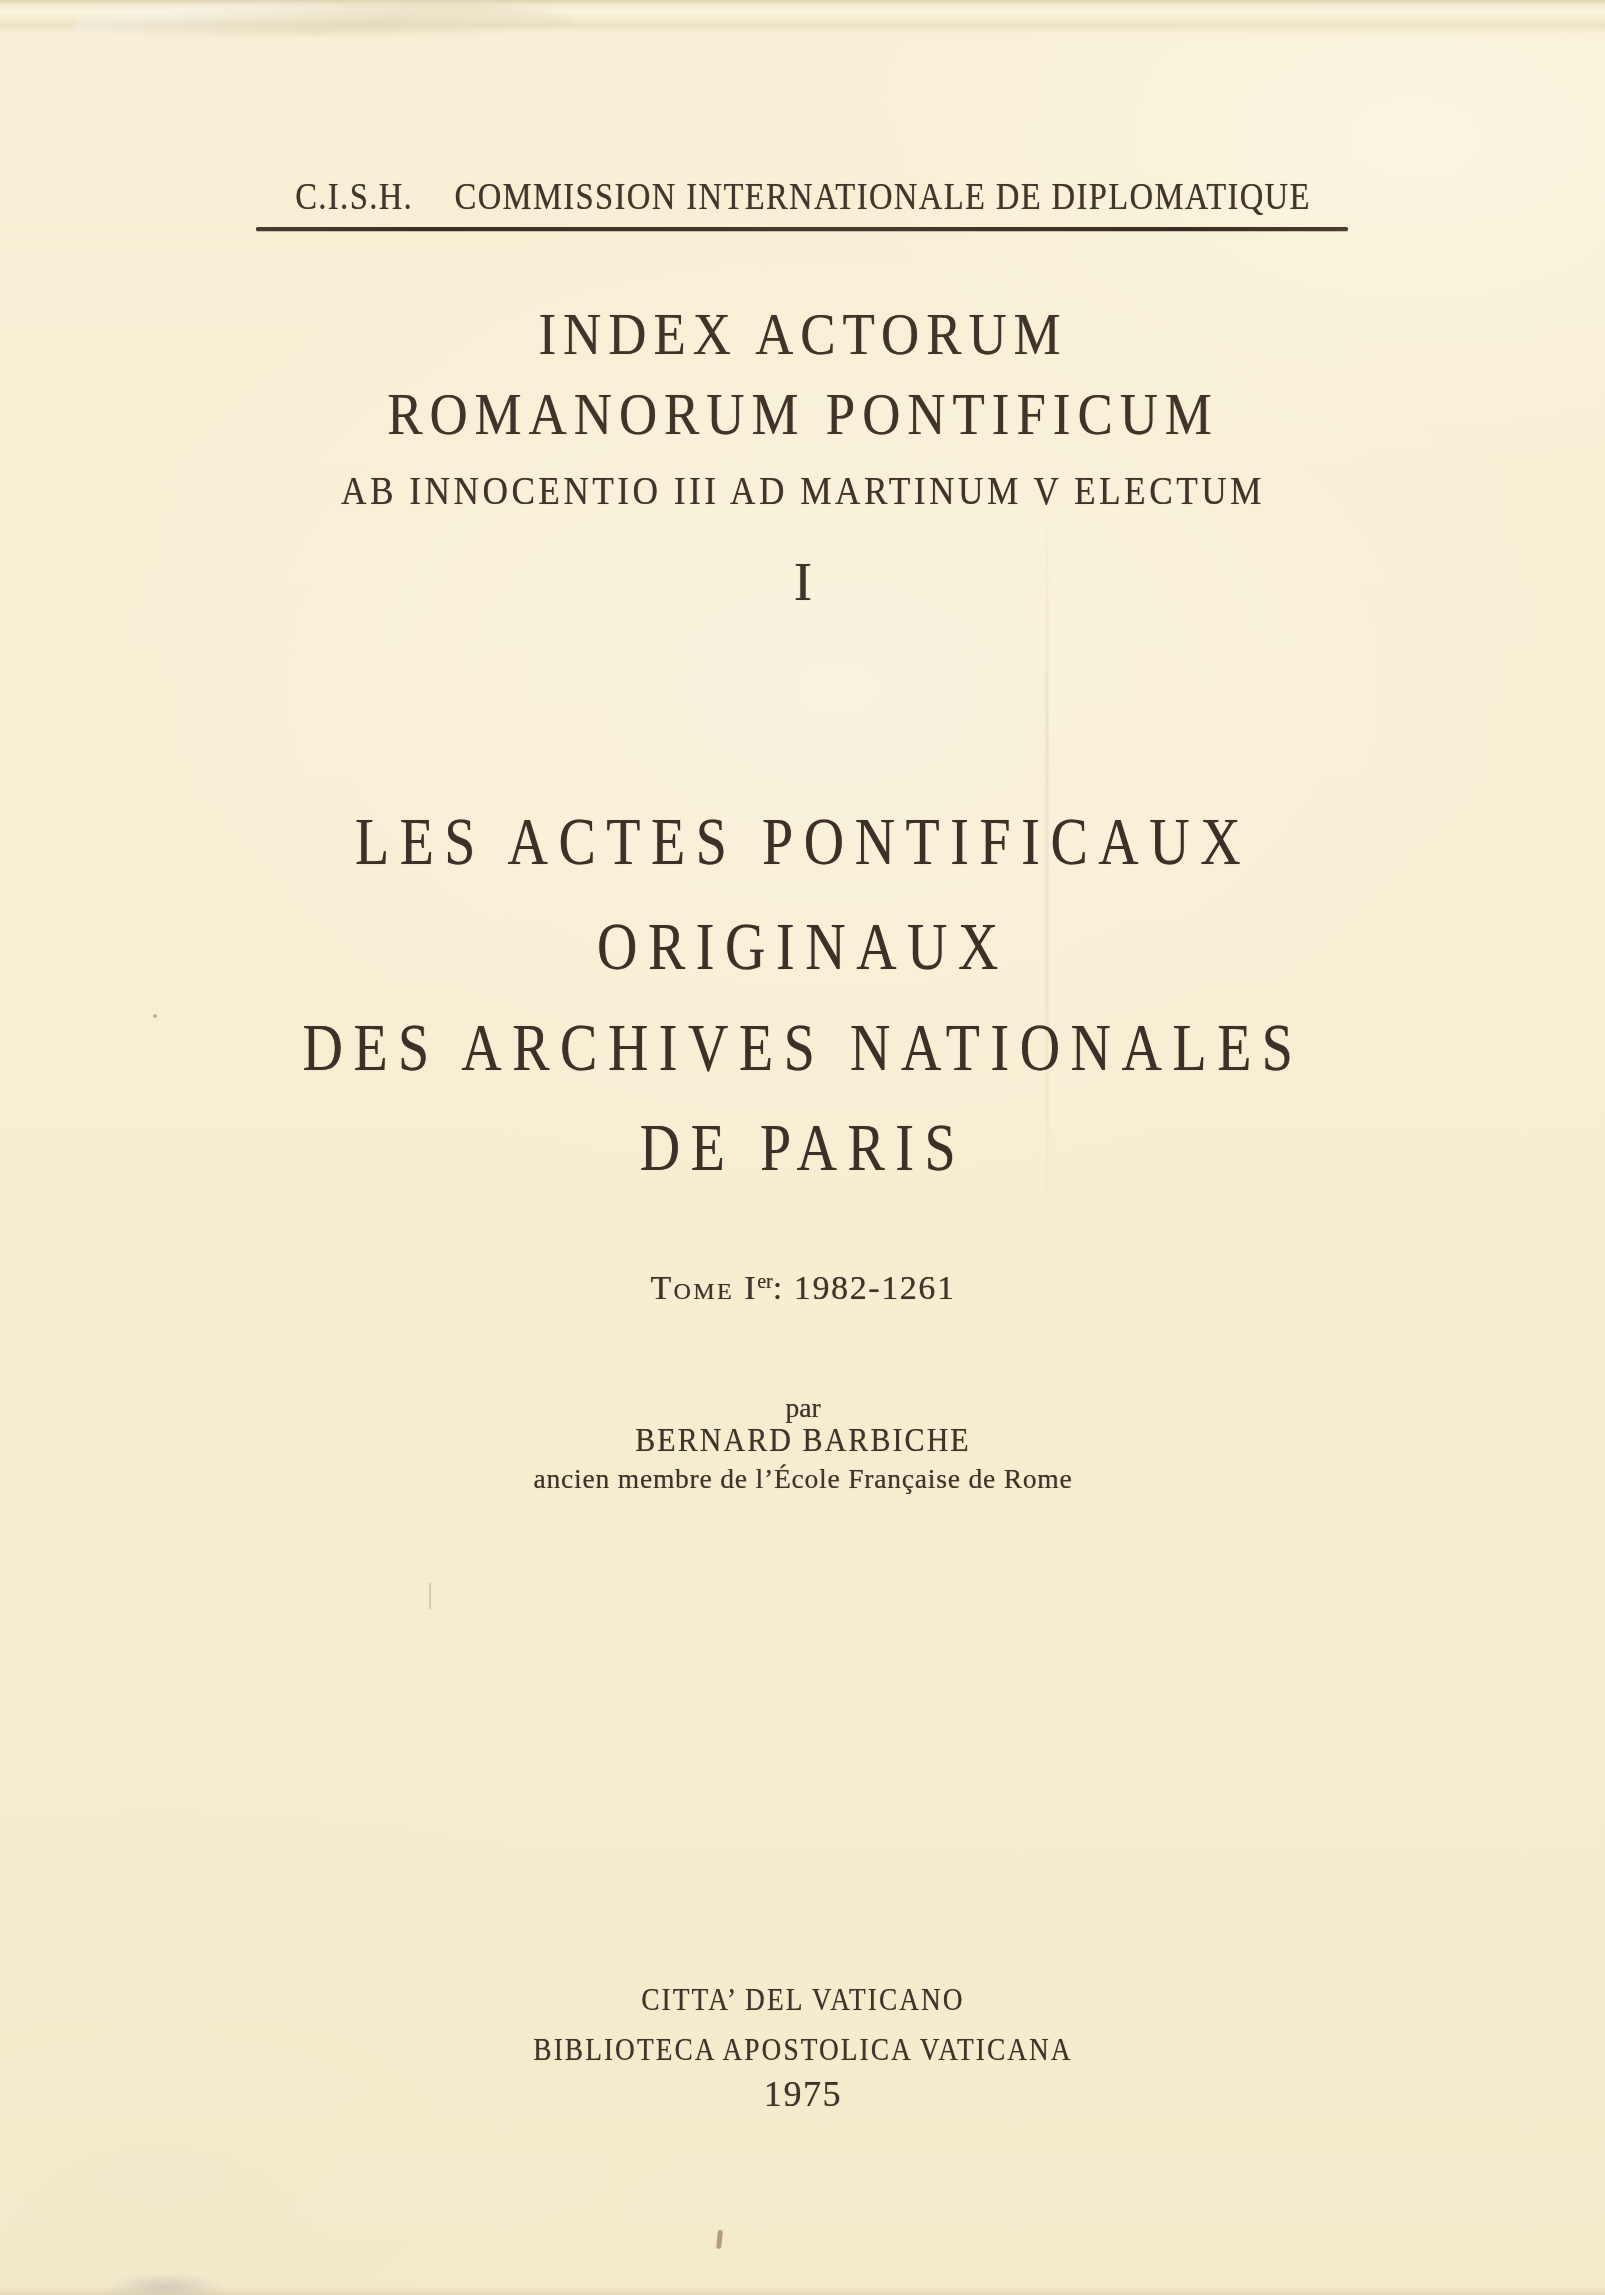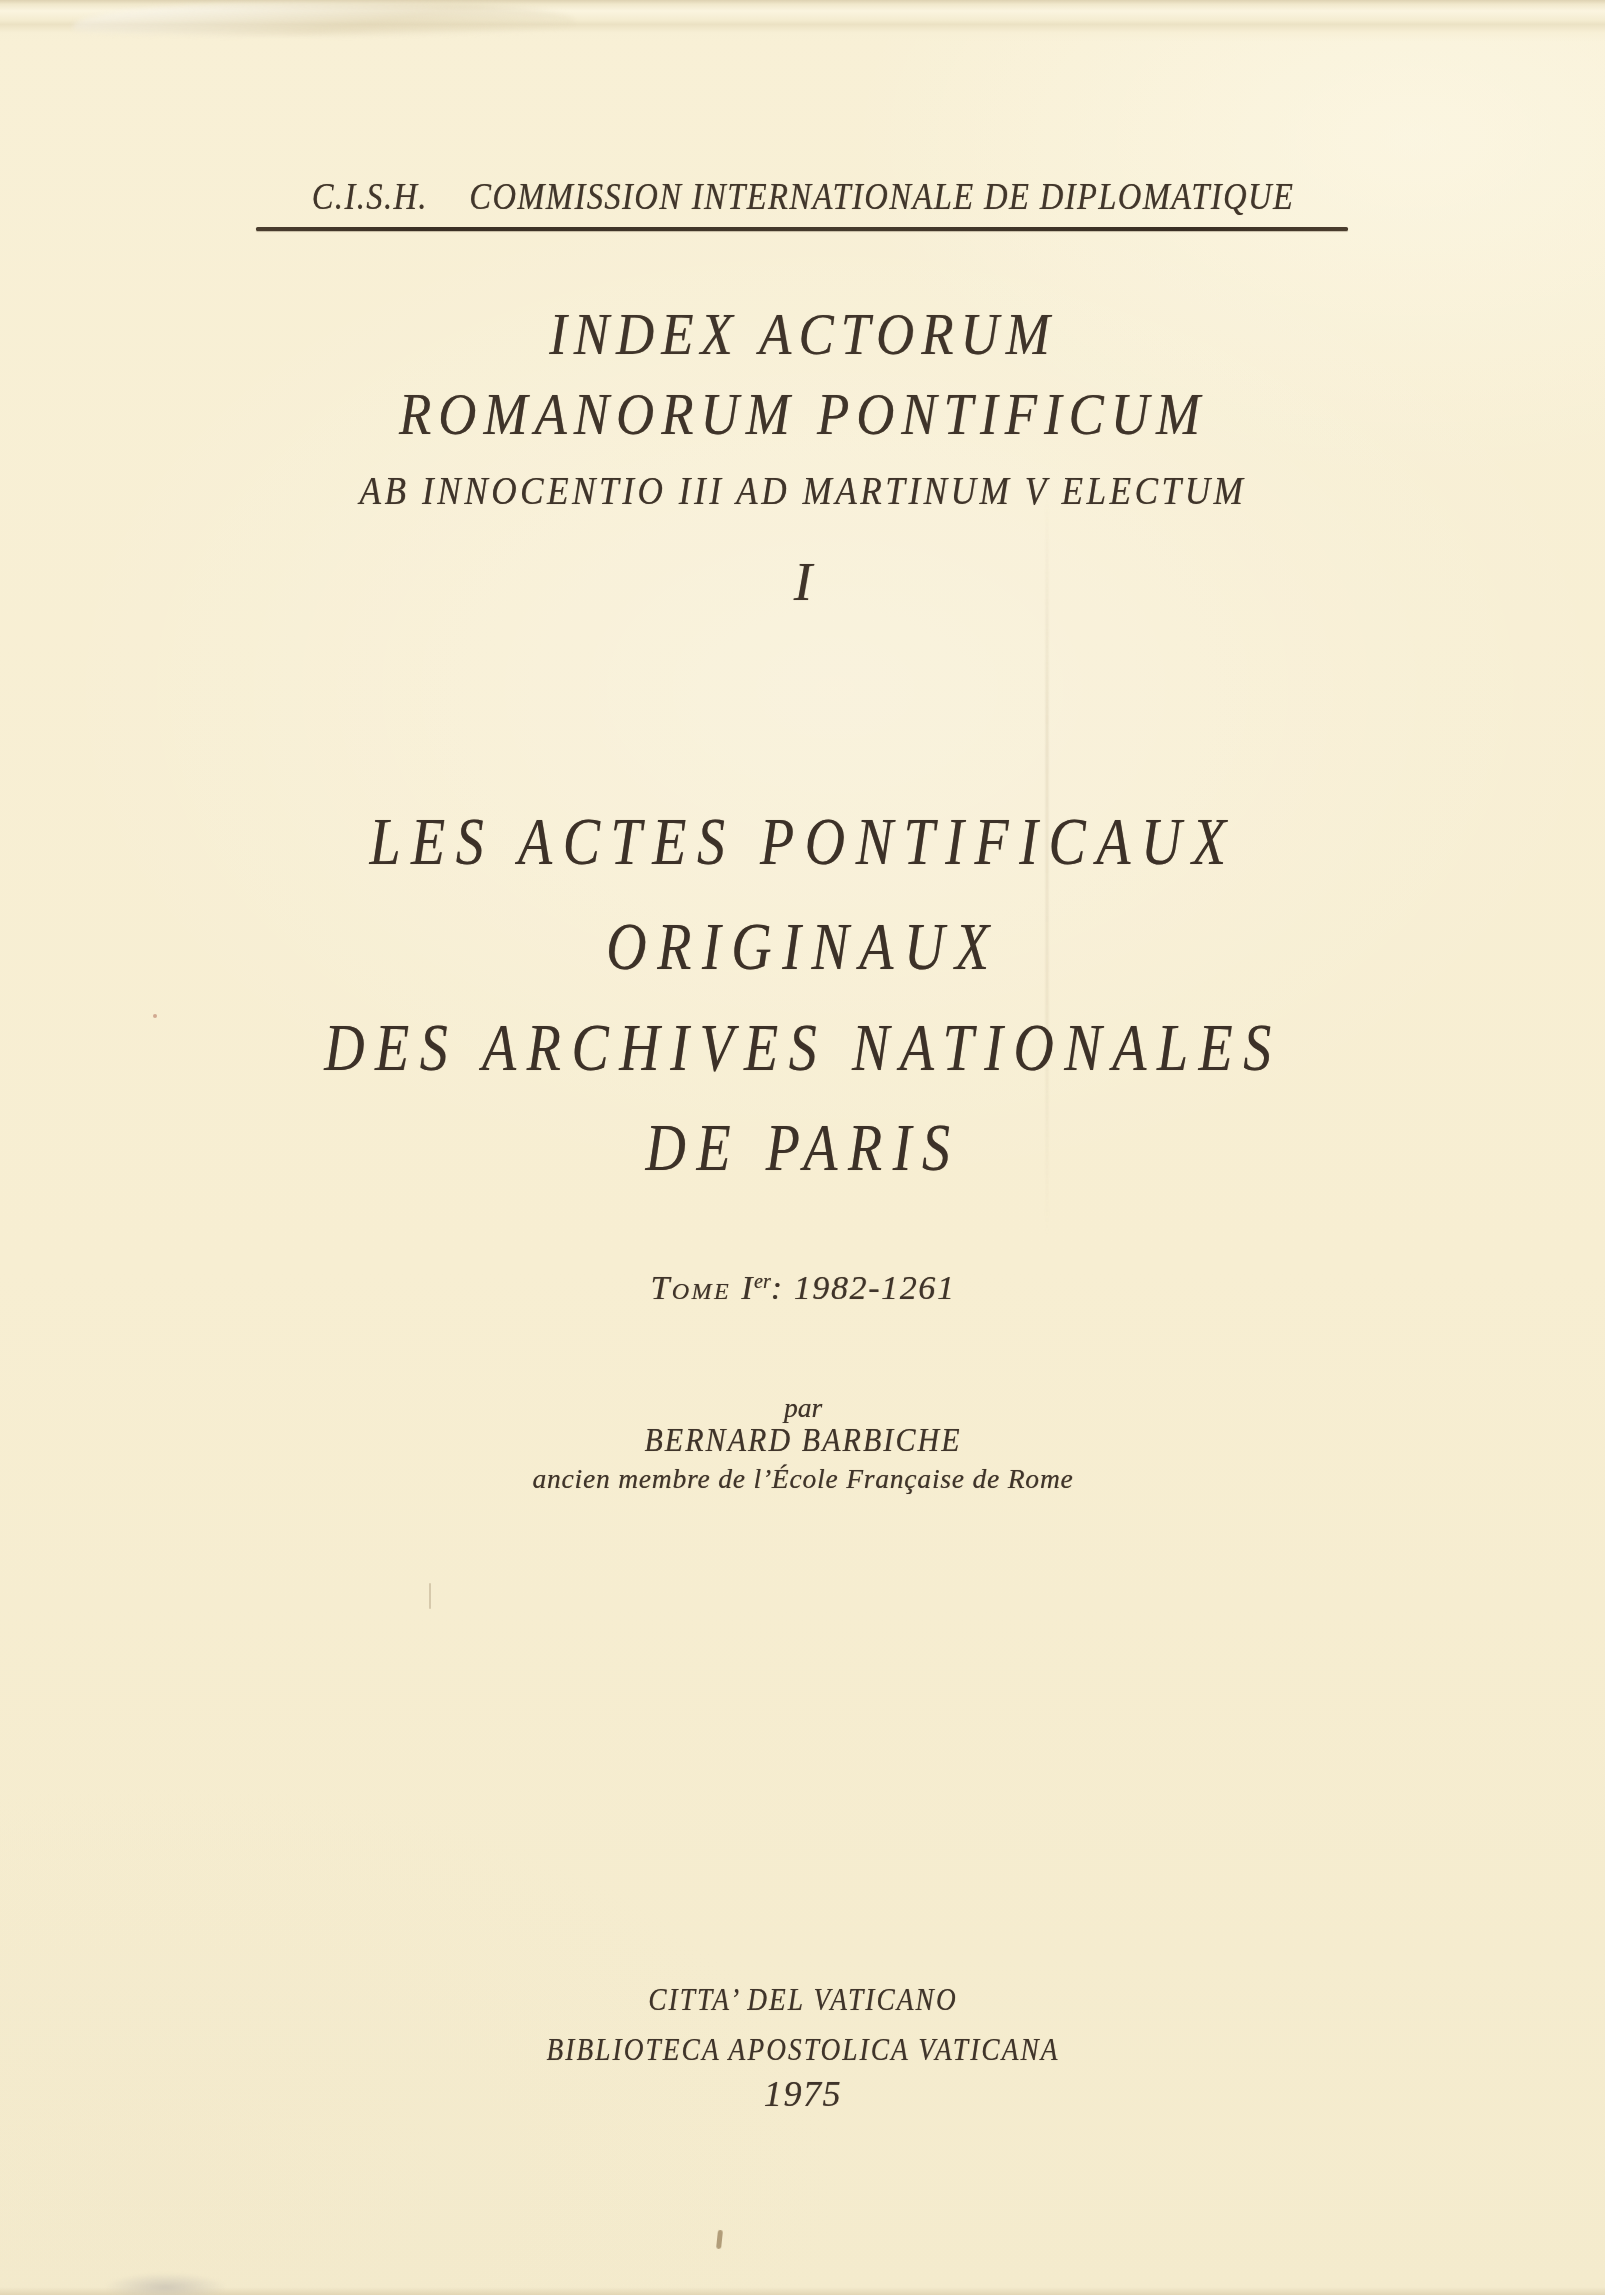--- a/index.html
+++ b/index.html
@@ -18,7 +18,6 @@
       radial-gradient(969px 565px at 10% 95%, rgba(240,230,200,0.35), rgba(240,230,200,0) 70%),
       linear-gradient(180deg, #f8f0d6 0%, #f7eed2 55%, #f4ebcd 100%);
     color: #3f342a;
-    font-style: italic;
   }
   
   .top-crease {

